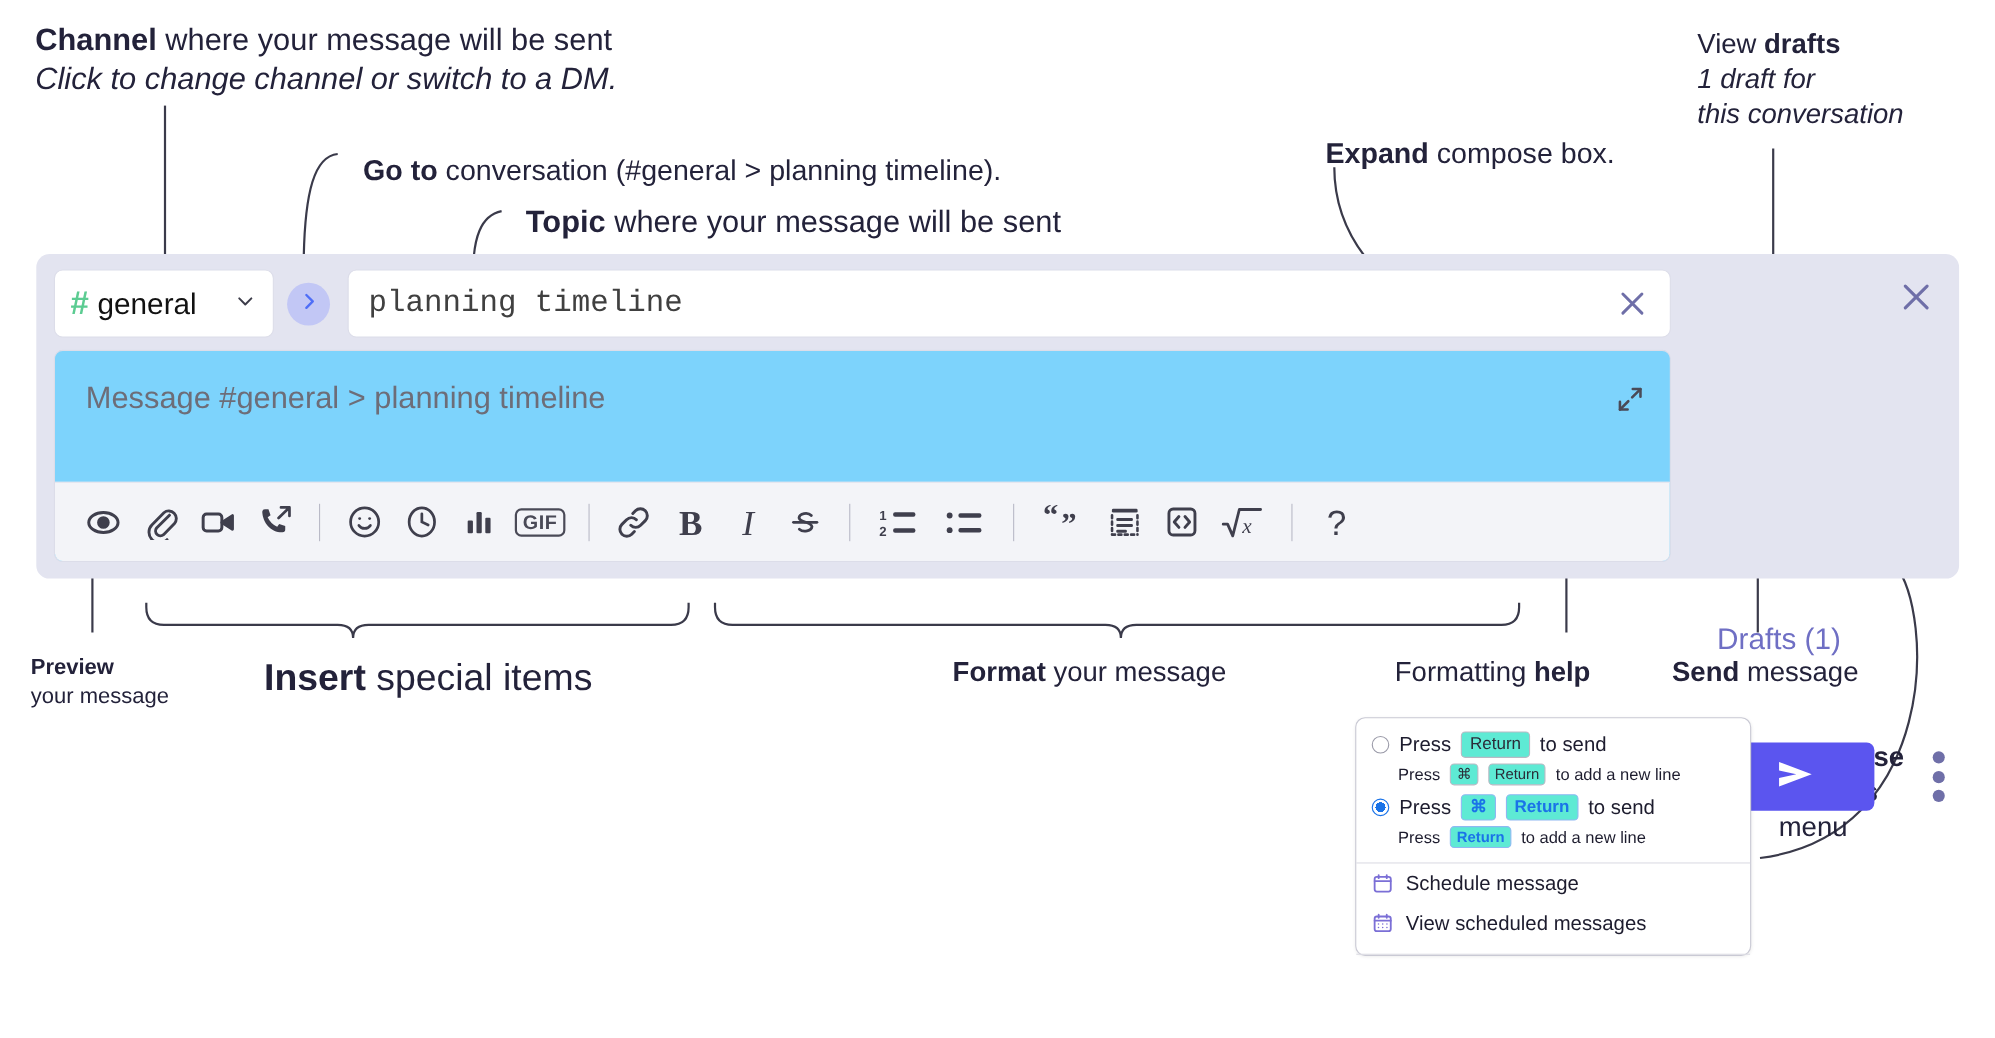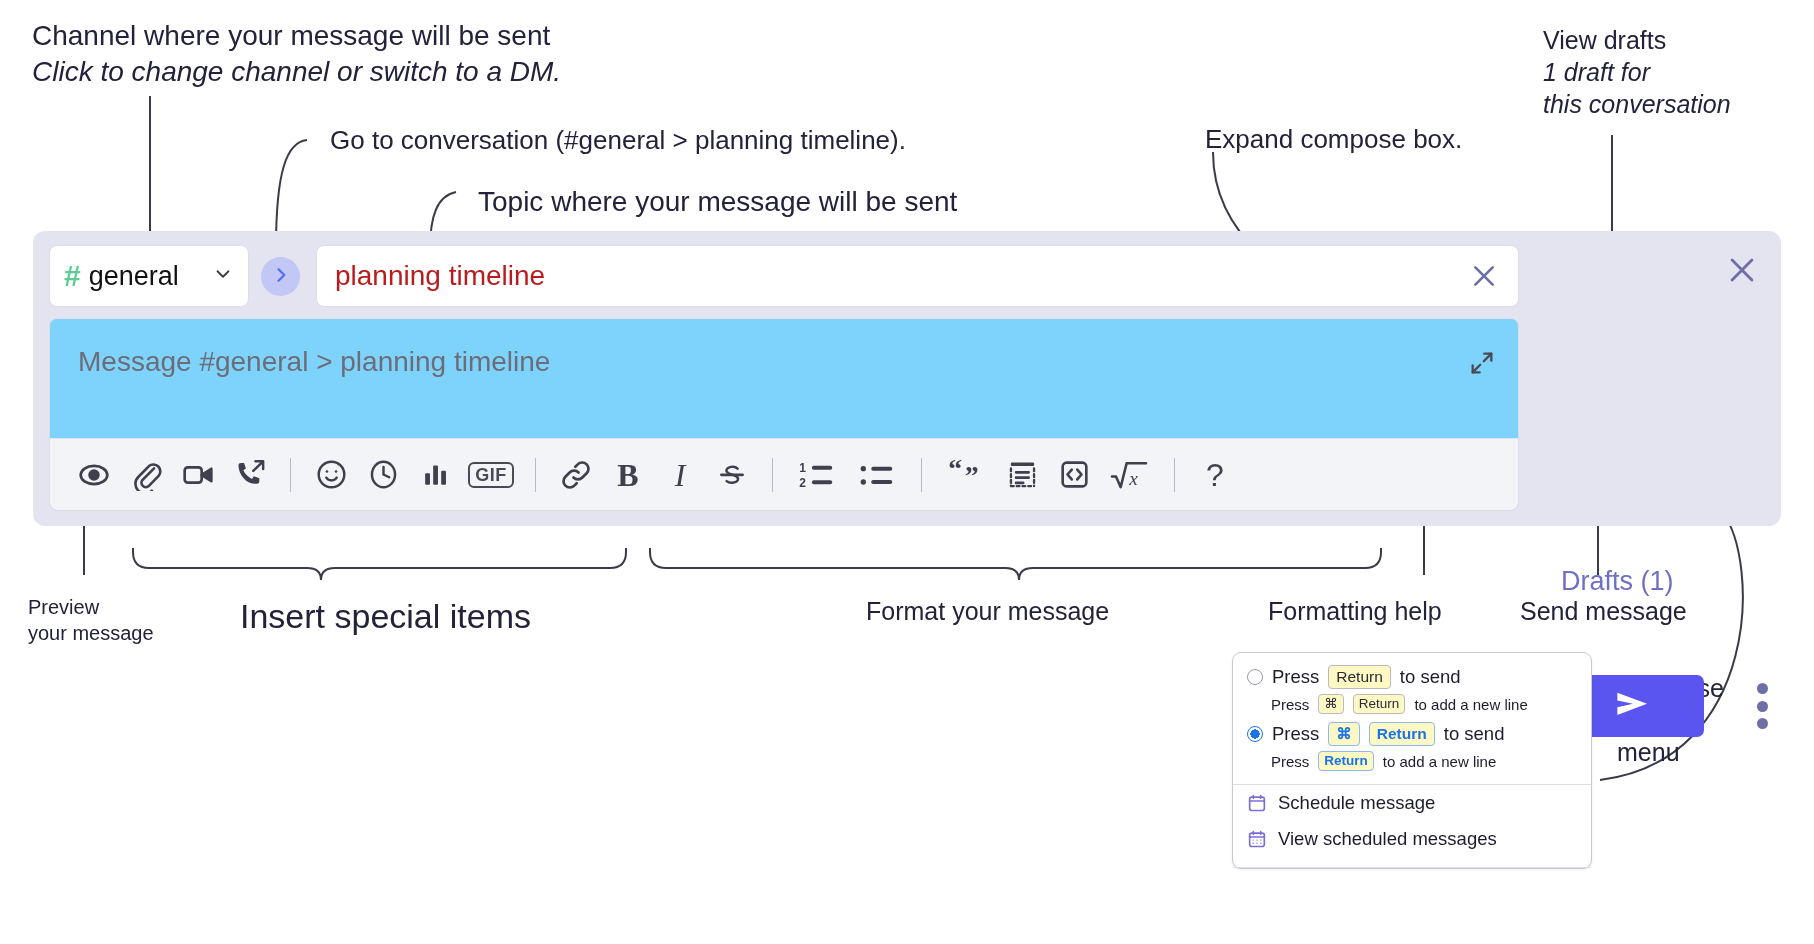--- a/index.html
+++ b/index.html
@@ -13,7 +13,7 @@
     overflow: hidden;
   }
   .anno { position:absolute; color:#23223a; line-height:1.28; }
-  .anno b { font-weight:400;margin-top:24px; }
+  .anno b { font-weight:700;margin-top:24px; }
   .anno i { font-style:italic; }
 
   

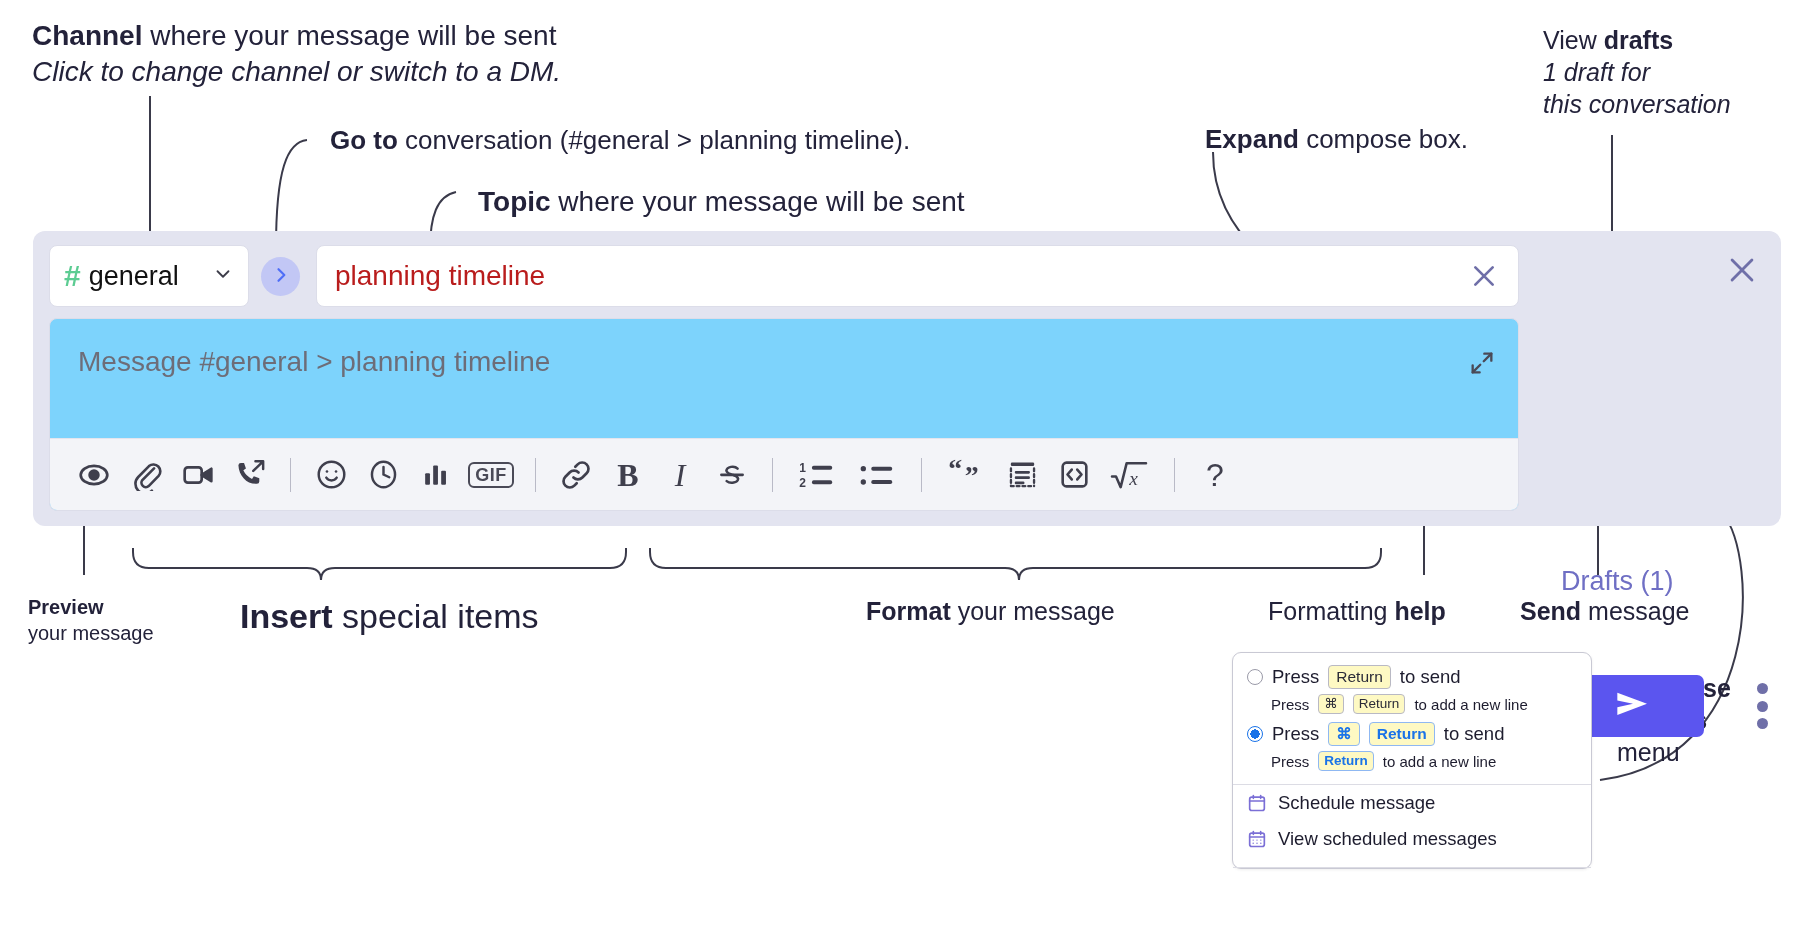--- a/index.html
+++ b/index.html
@@ -18,7 +18,7 @@
 
   
   #anno-channel    { left:32px;  top:18px;  font-size:28px; }
-  #anno-goto       { left:330px; top:124px; font-size:26px; }
+  #anno-goto       { left:330px; top:139px; font-size:26px; }
   #anno-topic      { left:478px; top:184px; font-size:28px; }
   #anno-expand     { left:1205px;top:123px; font-size:26px; }
   #anno-drafts     { left:1543px;top:24px;  font-size:25px; }

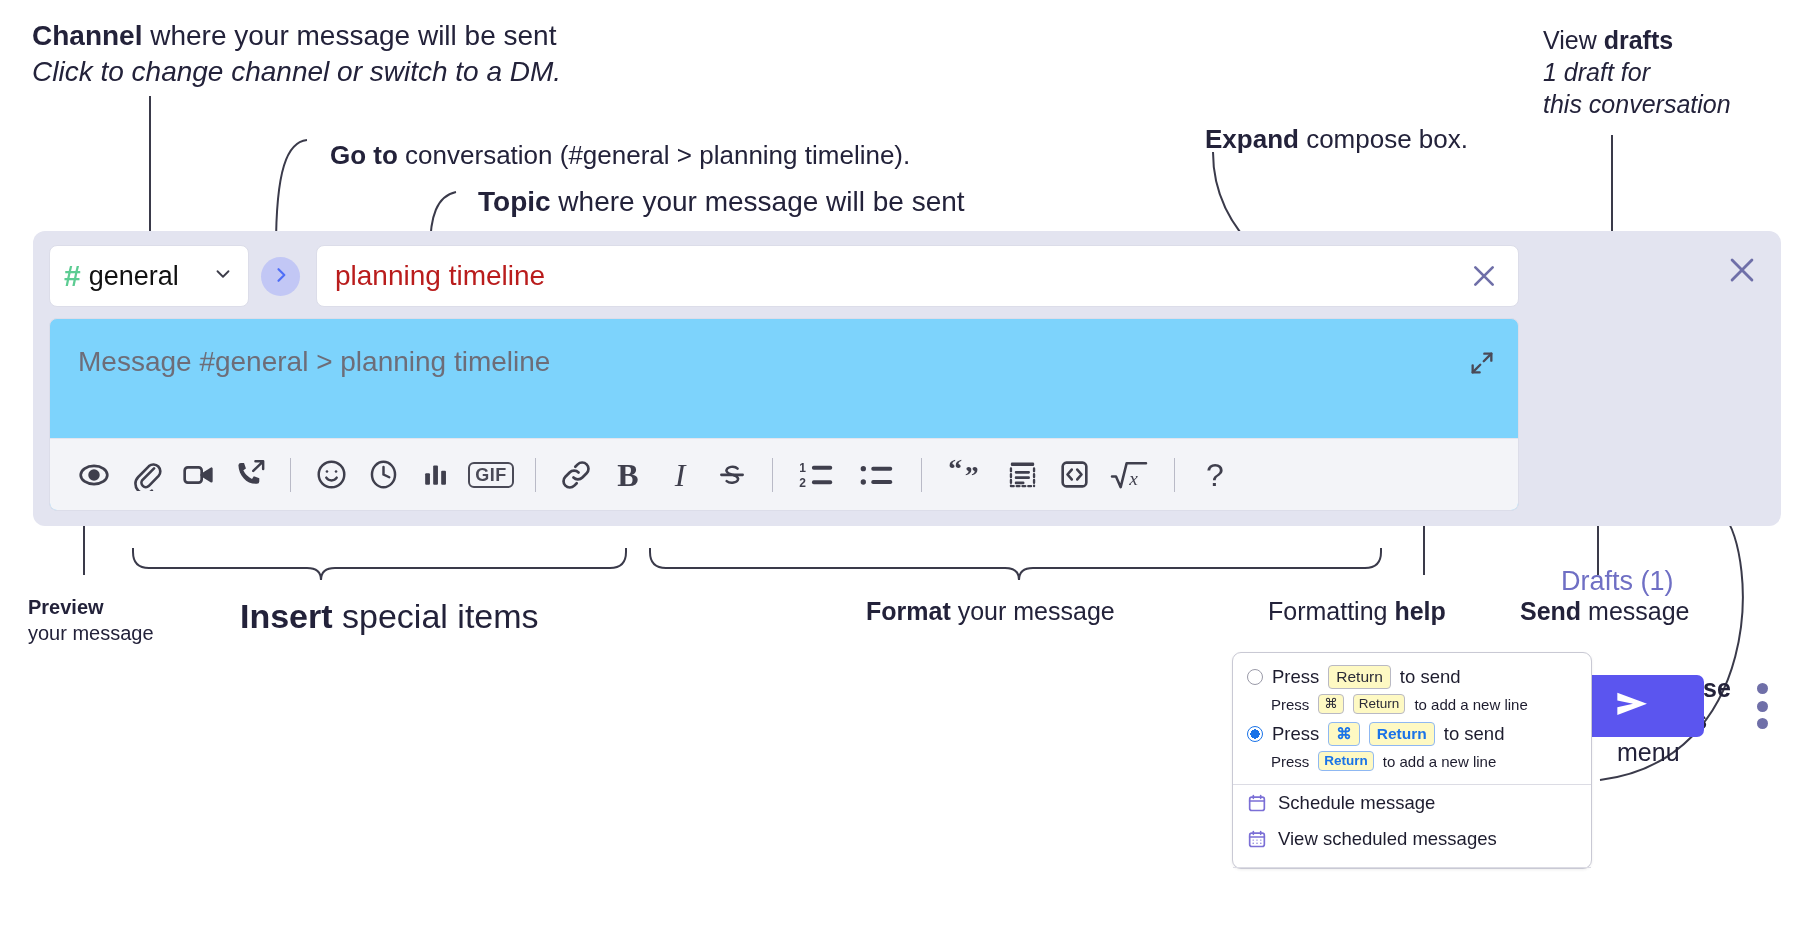--- a/index.html
+++ b/index.html
@@ -63,7 +63,7 @@
     background:#fff; border:1px solid #dcdde9; border-radius:8px;
     display:flex; align-items:center; padding:0 18px;
   }
-  #topic-value { font-size:28px; color:#b91c1c; }
+  #topic-value { font-size:28px; color:#404040;font-family:Liberation Mono, monospace; }
   #topic-clear { margin-left:auto; display:flex; align-items:center; }
 
   

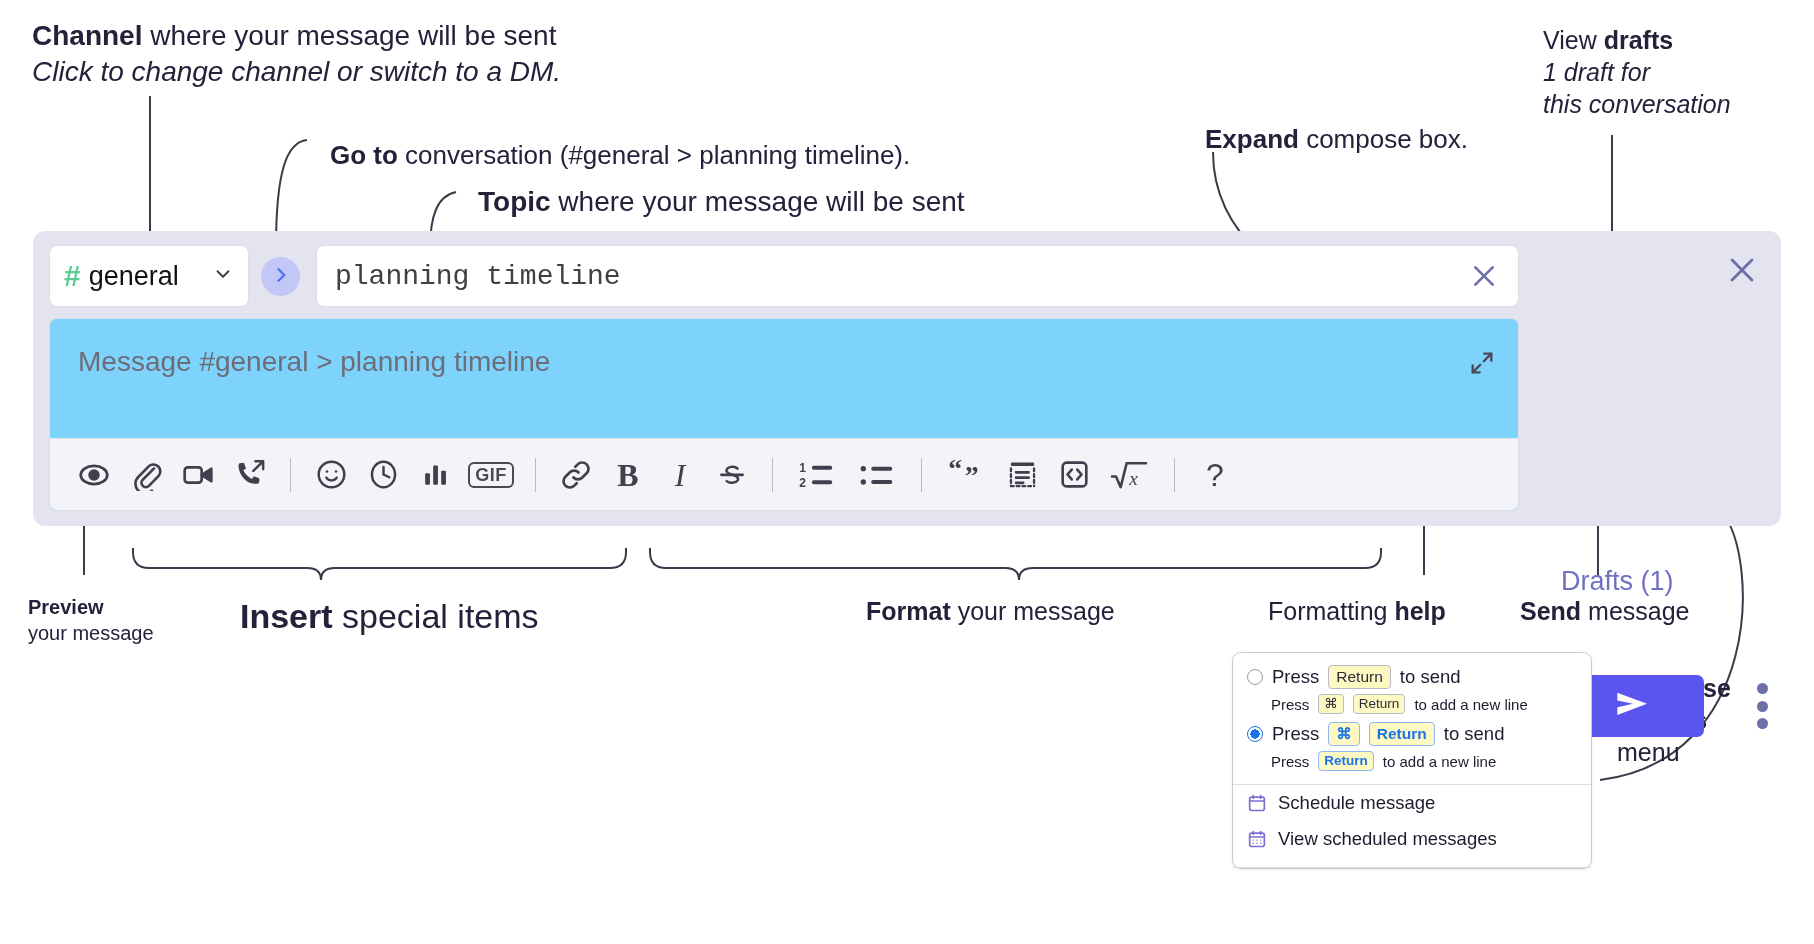--- a/index.html
+++ b/index.html
@@ -130,7 +130,7 @@
       radial-gradient(circle, #1a73e8 0 4.6px, #fff 4.6px 100%); }
   .key {
     border:1px solid #b9b9c4; border-radius:4px; padding:1px 7px;
-    font-size:15.5px; color:#2b2b38; background:#fef9c3; line-height:1.32;
+    font-size:15.5px; color:#2b2b38; background:#5eead4; line-height:1.32;
   }
   .mrow.sub .key { font-size:13.5px; padding:0px 5px; }
   .key.blue { border-color:#8fb8f2; color:#1a73e8; font-weight:700; }

